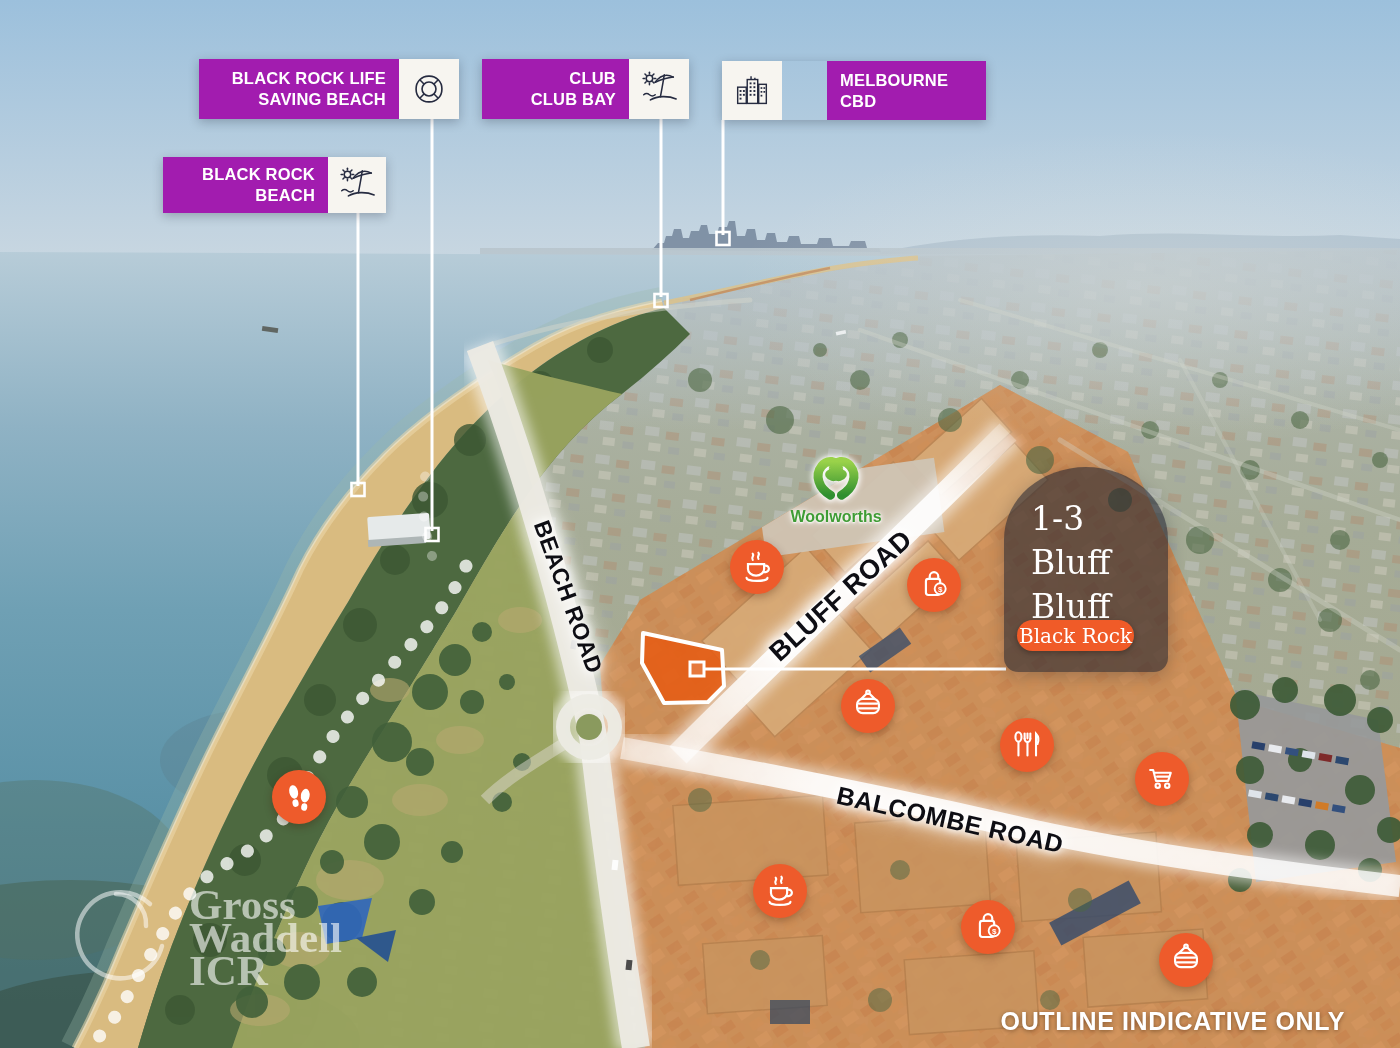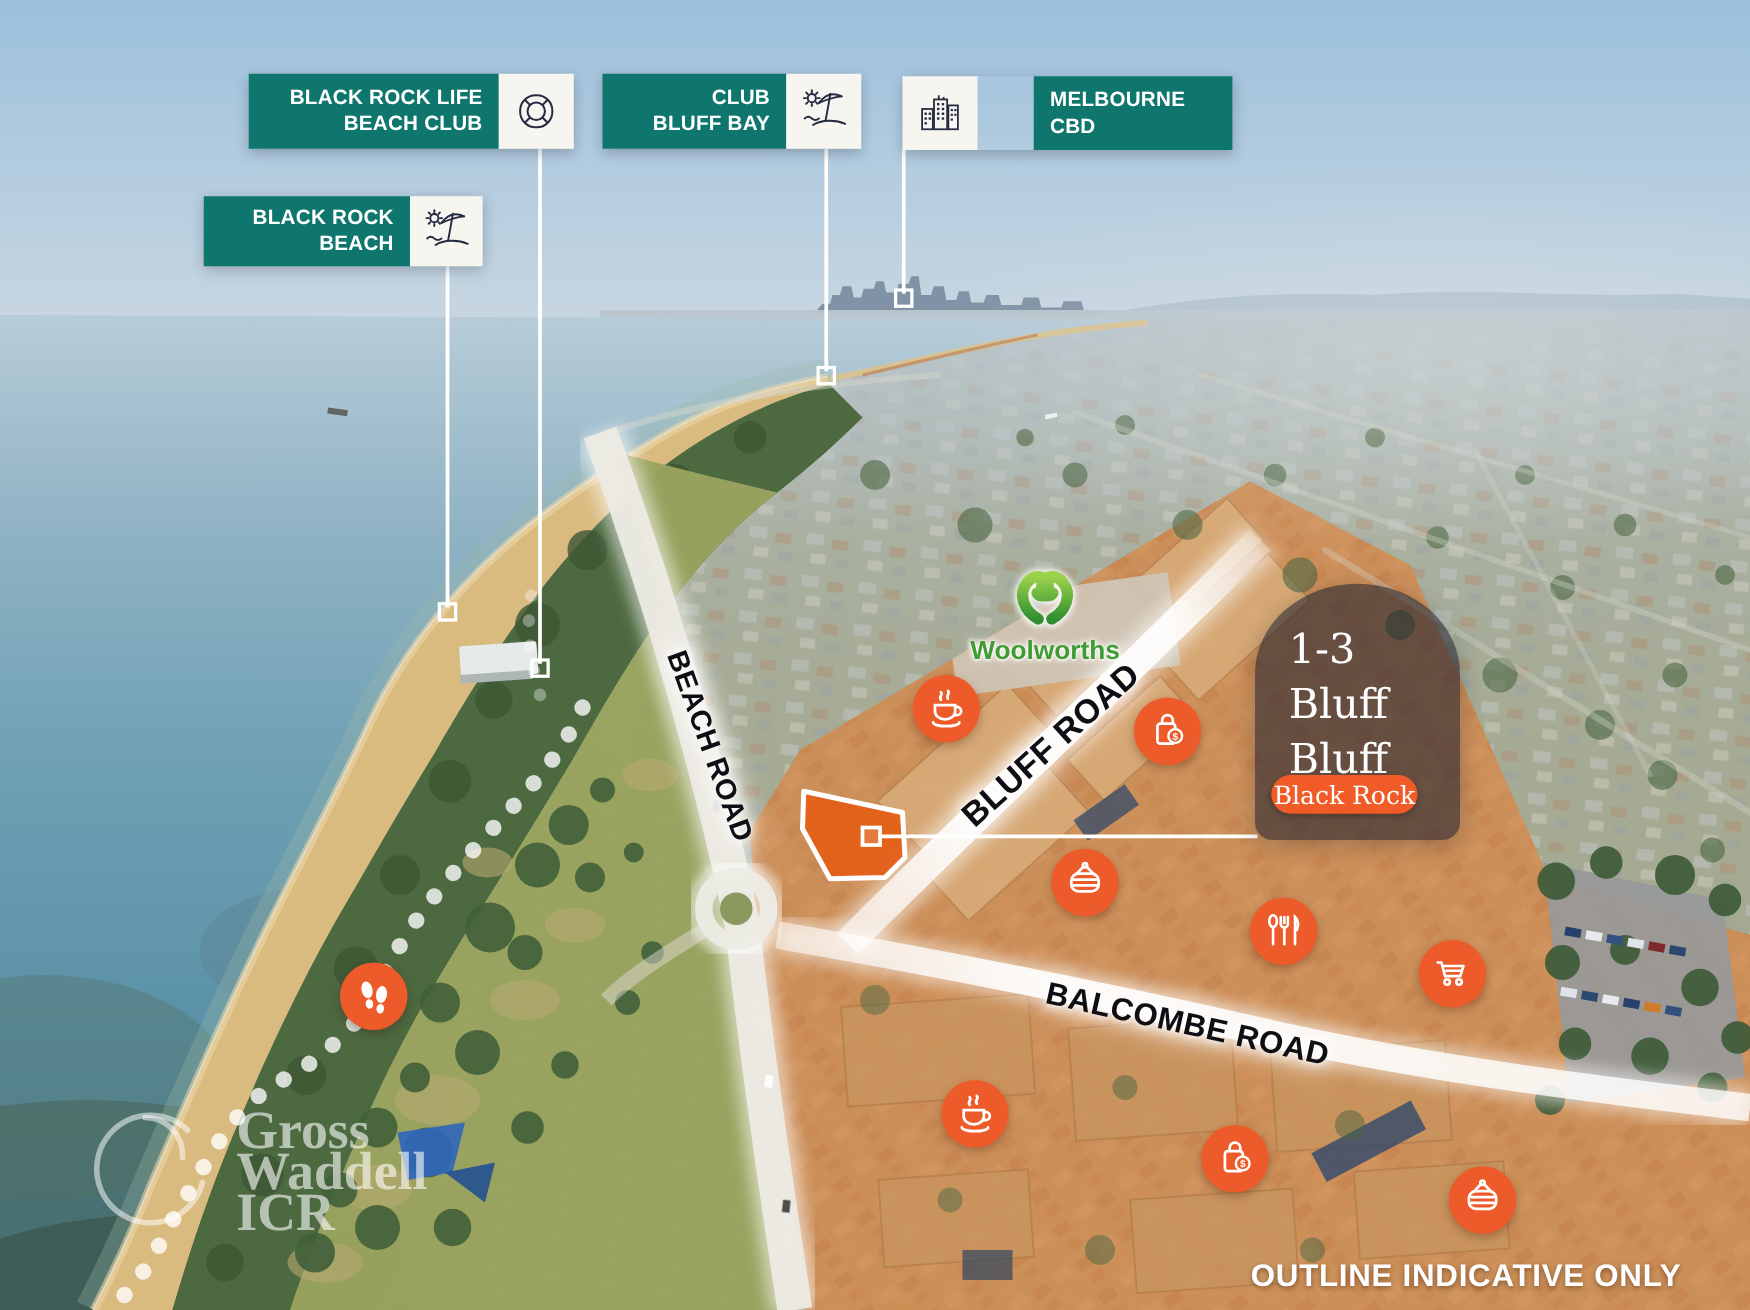--- a/index.html
+++ b/index.html
@@ -11,7 +11,7 @@
 
   
   .lm{display:flex;box-shadow:0 3px 10px rgba(10,15,30,.25);}
-  .lm .txt{background:#0f766e;color:#fff;display:flex;flex-direction:column;
+  .lm .txt{background:#a21caf;color:#fff;display:flex;flex-direction:column;
            justify-content:center;padding:0 13px;font-weight:700;font-size:16.5px;
            line-height:21px;letter-spacing:.2px;}
   .lm .txt.r{text-align:right;align-items:flex-end;}

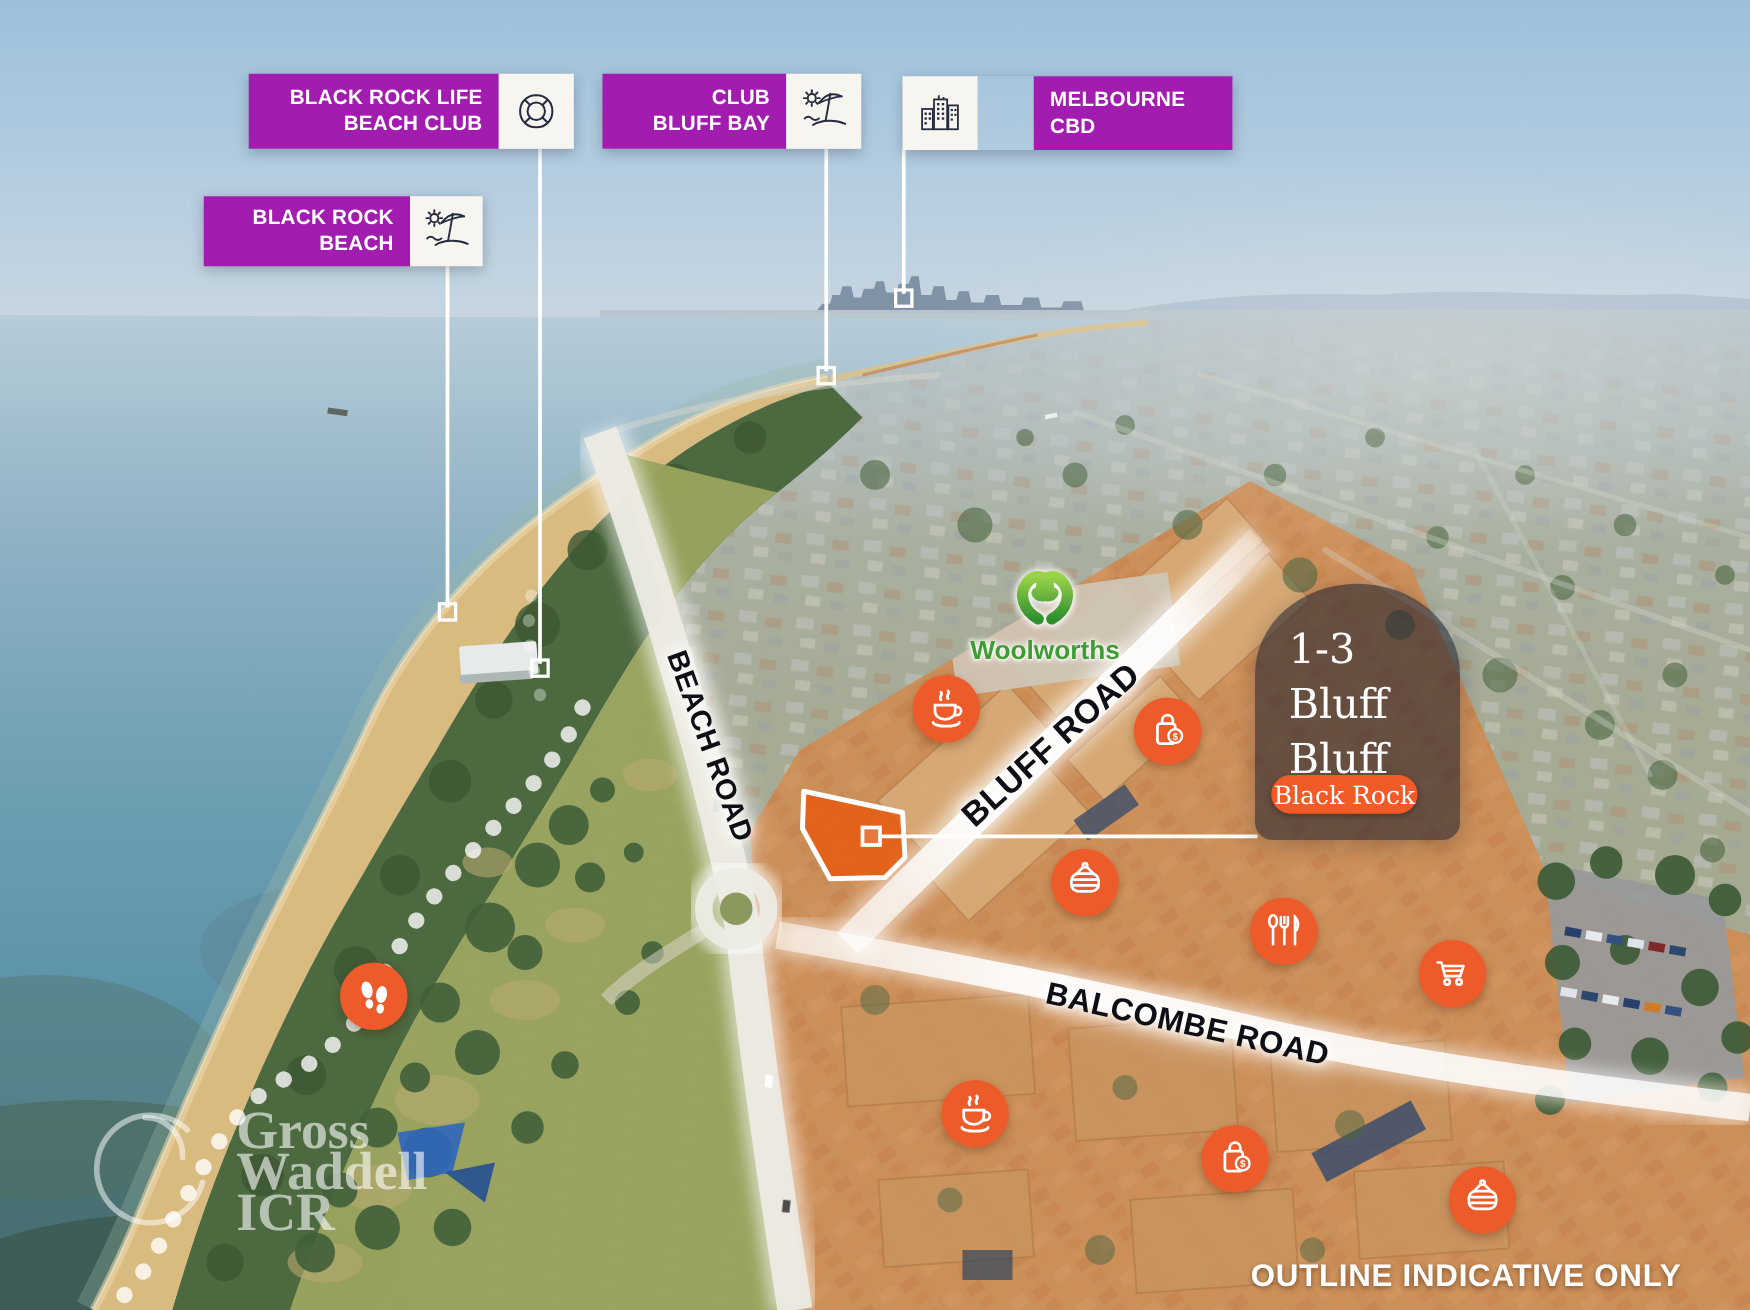--- a/index.html
+++ b/index.html
@@ -346,7 +346,7 @@
 <div class="hud lm" style="left:199px;top:59px;height:60px;">
   <div class="txt r" style="width:174px;">
     <span>BLACK ROCK LIFE</span>
-    <span>BEACH CLUB</span>
+    <span>SAVING BEACH</span>
   </div>
   <div class="ibox" style="width:60px;">
     <svg width="42" height="42" viewBox="0 0 44 44" fill="none" stroke="#262b40" stroke-width="1.7">

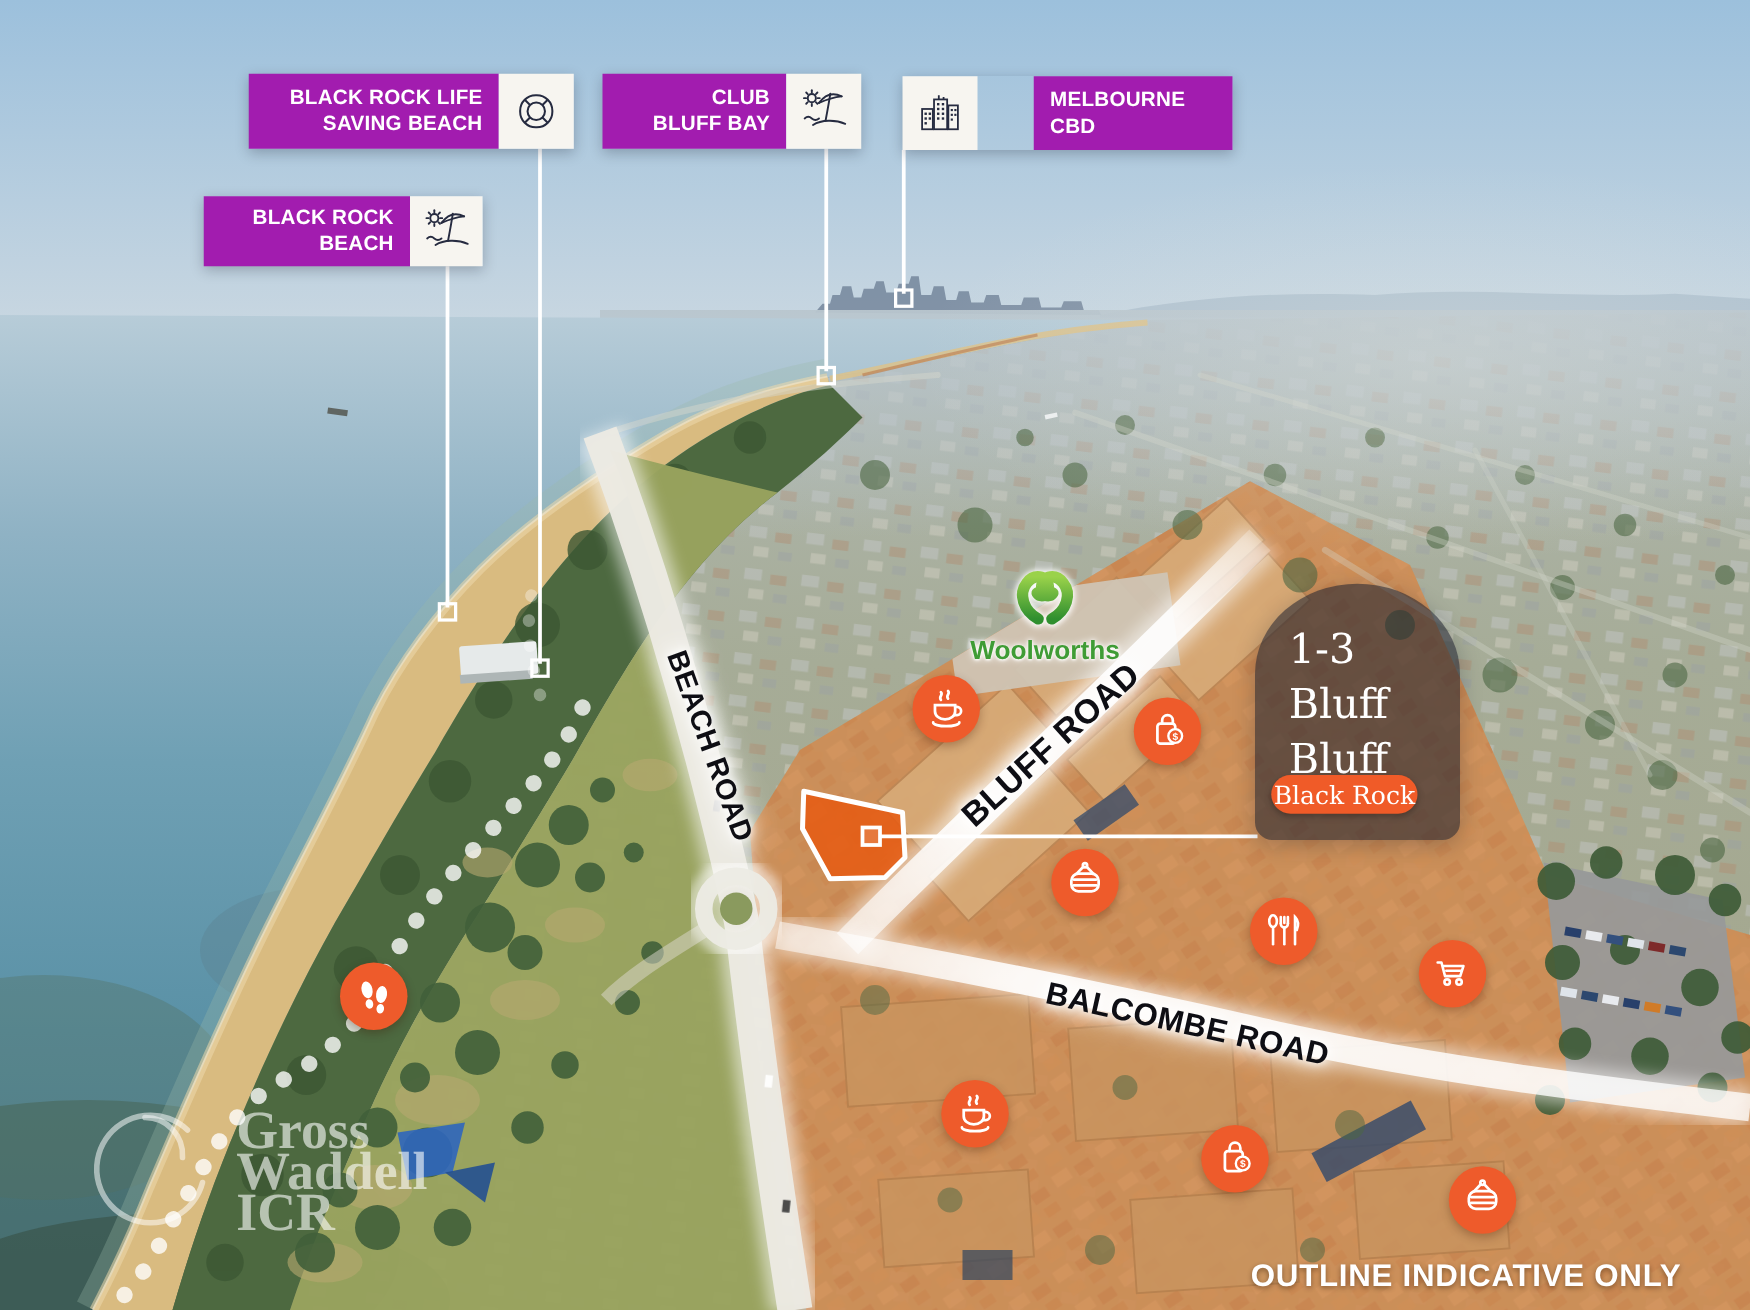--- a/index.html
+++ b/index.html
@@ -390,7 +390,7 @@
 <div class="hud lm" style="left:482px;top:59px;height:60px;">
   <div class="txt r" style="width:121px;">
     <span>CLUB</span>
-    <span>BLUFF BAY</span>
+    <span>CLUB BAY</span>
   </div>
   <div class="ibox" style="width:60px;">
     <svg width="42" height="42" viewBox="0 0 44 44" fill="none" stroke="#262b40" stroke-width="1.6" stroke-linecap="round">

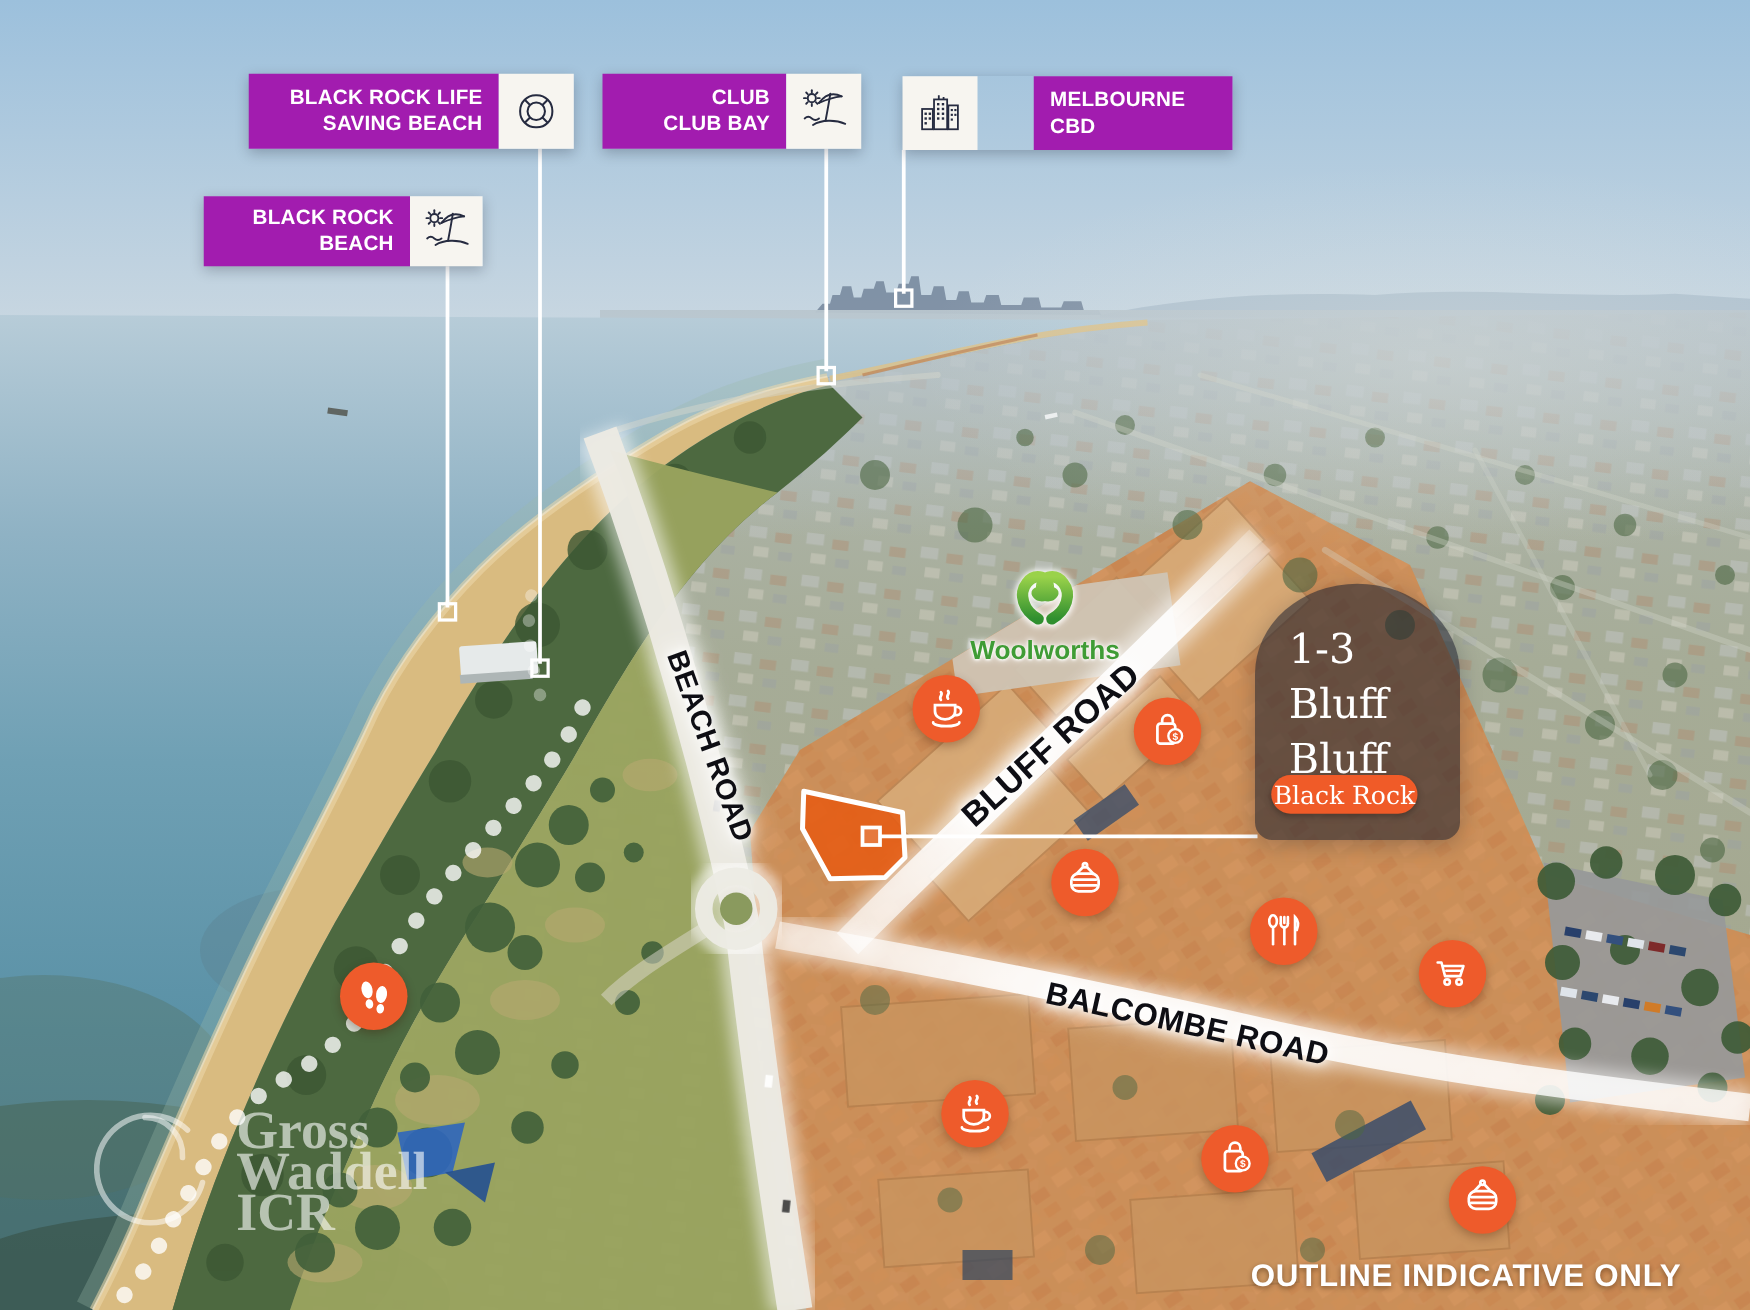--- a/index.html
+++ b/index.html
@@ -45,7 +45,7 @@
   
   #woolies{left:776px;top:450px;width:120px;text-align:center;}
   #woolies svg{filter:drop-shadow(0 0 3px rgba(255,255,255,.95)) drop-shadow(0 1px 2px rgba(255,255,255,.8));}
-  #woolies .wtxt{margin-top:-2px;color:#3f9c35;font-weight:700;font-size:21px;
+  #woolies .wtxt{margin-top:-2px;color:#3f9c35;font-weight:700;font-size:16px;
        text-shadow:0 0 4px #fff,0 0 8px #fff,0 1px 2px #fff;}
 
   

